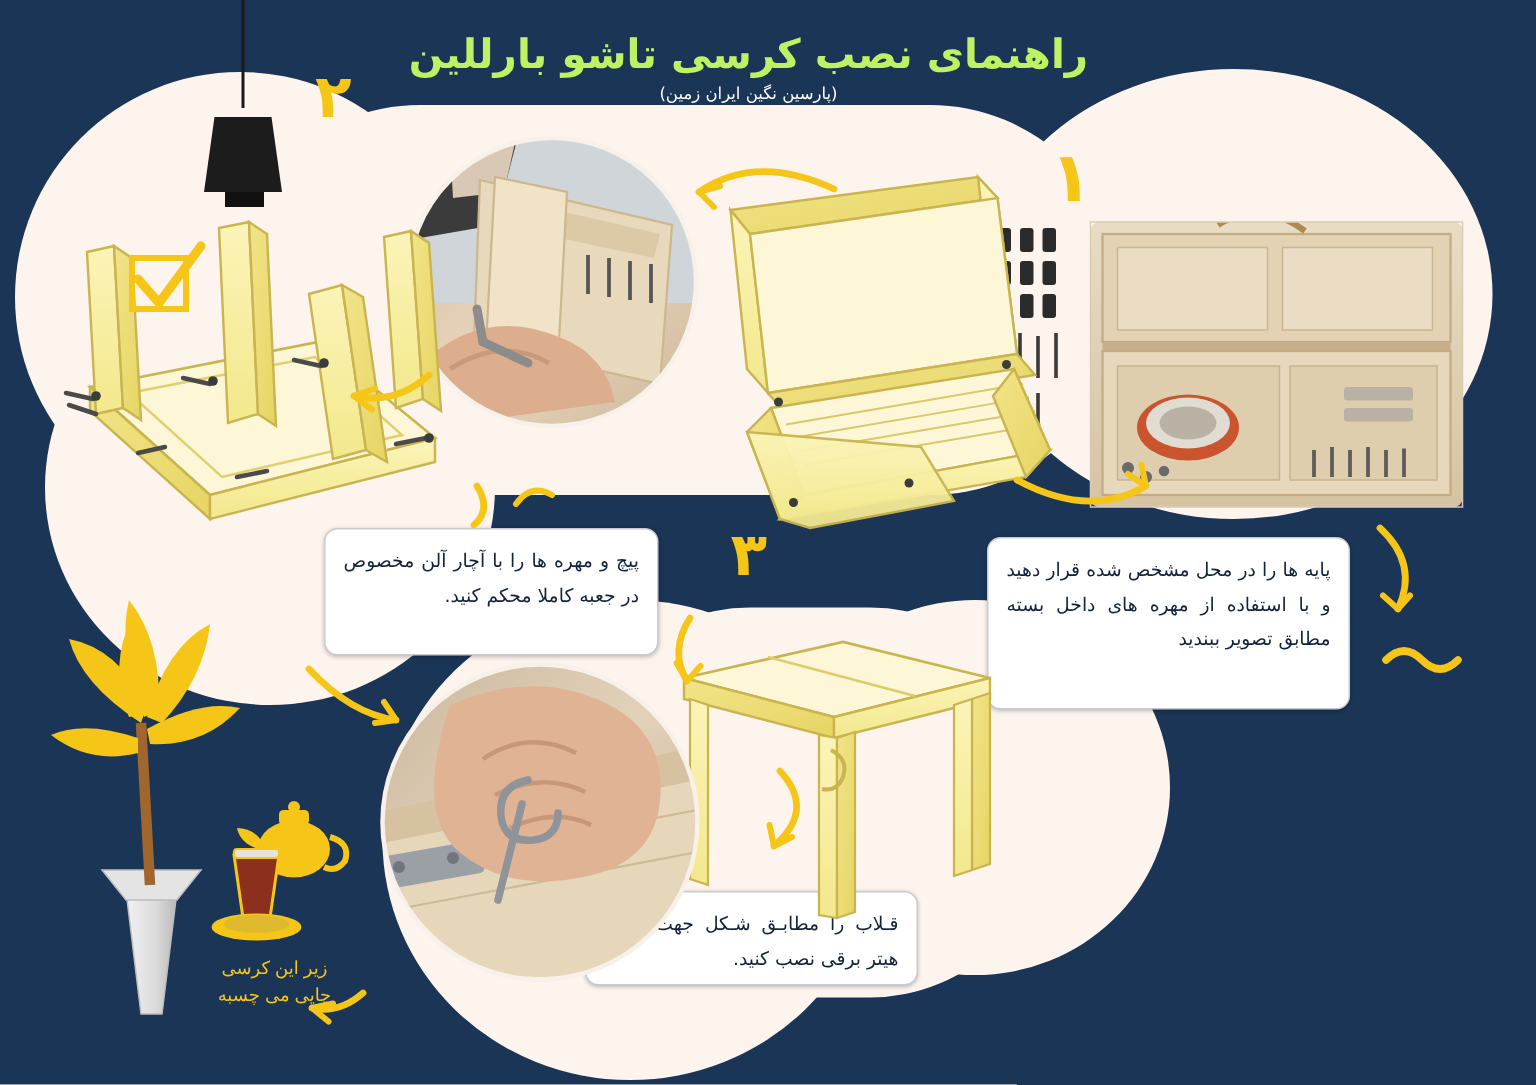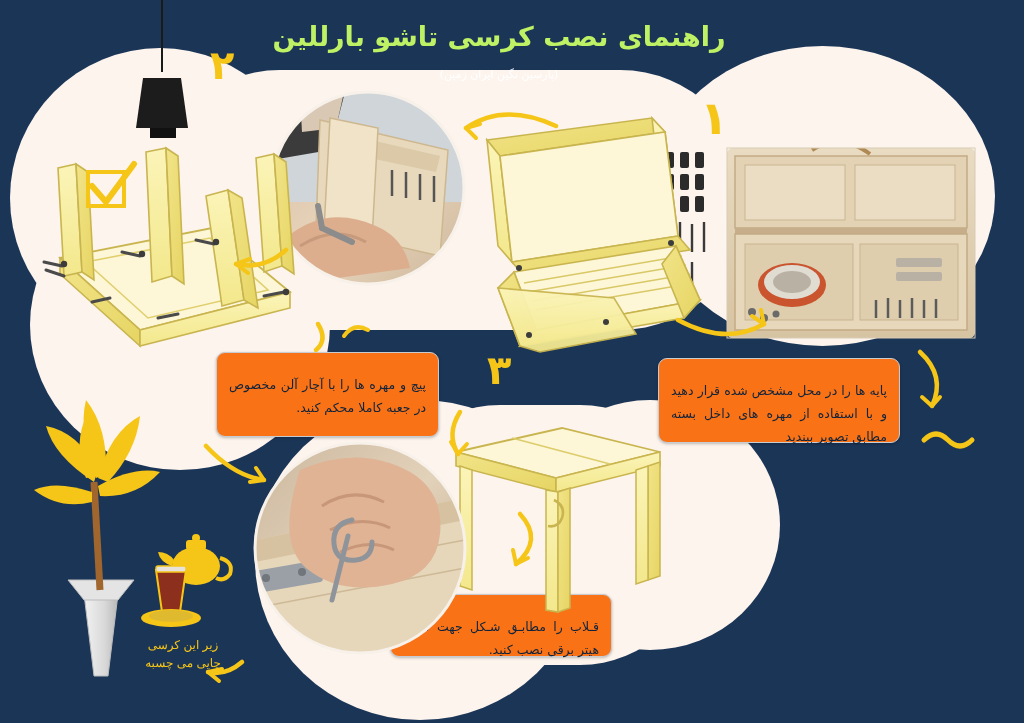--- a/index.html
+++ b/index.html
@@ -49,7 +49,7 @@
     font-family: "DejaVu Sans", sans-serif;
     font-size: 11px;
     color: #ffffff;
-    margin-top: 14px;
+    margin-top: 2px;
   }
   
   .logo {

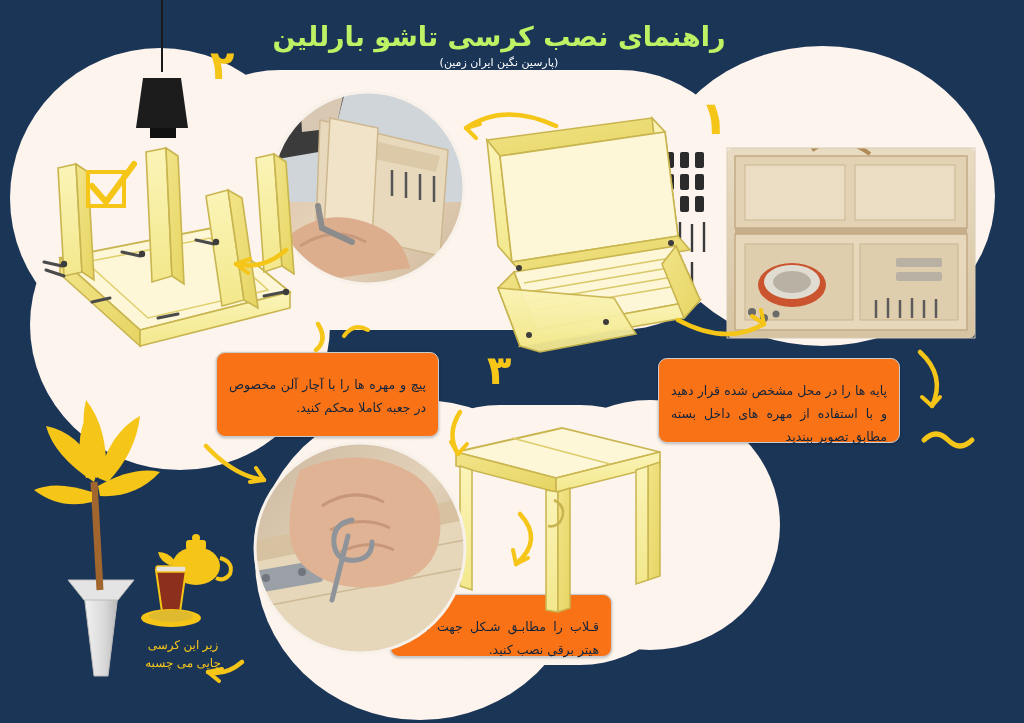--- a/index.html
+++ b/index.html
@@ -76,14 +76,14 @@
   
   .caption {
     position: absolute;
-    background: #f97316;
+    background: #ffffff;
     border: 1px solid #c6ccd2;
     border-radius: 9px;
     color: #10233c;
     font-family: "DejaVu Sans", sans-serif;
     font-size: 12.5px;
     line-height: 1.85;
-    padding: 20px 12px;
+    padding: 9px 12px;
     text-align: justify;
     direction: rtl;
     box-sizing: border-box;

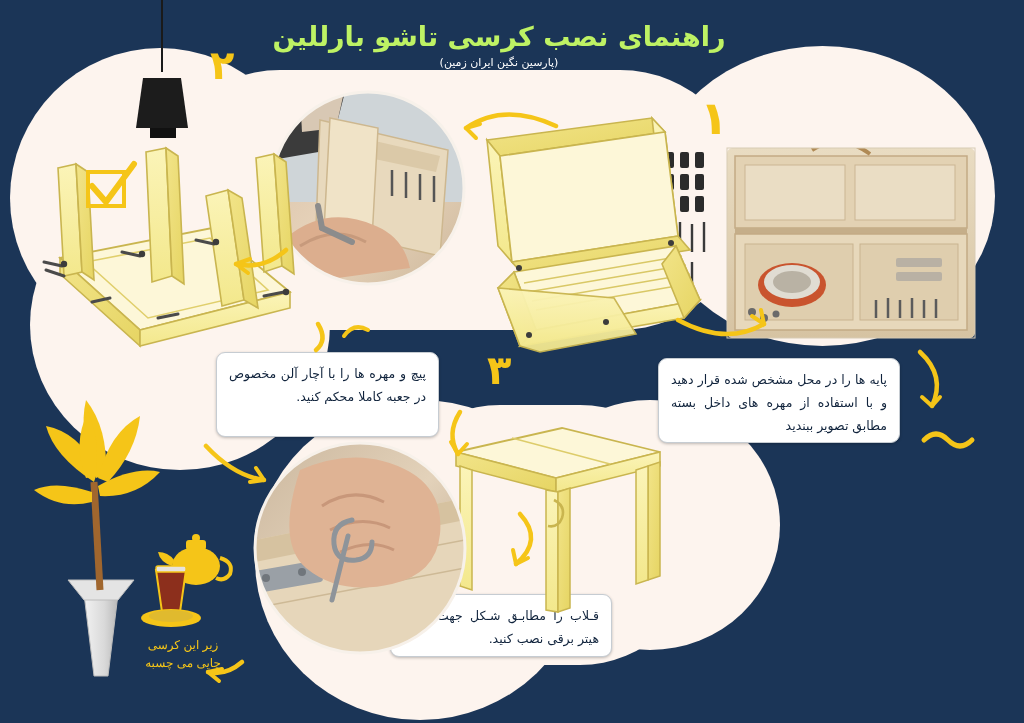--- a/index.html
+++ b/index.html
@@ -132,7 +132,7 @@
   <div class="stepnum" style="left:210px; top:45px;">۲</div>
   <div class="stepnum" style="left:487px; top:350px;">۳</div>
 
-  <div class="caption" style="left:658px; top:358px; width:242px; height:85px;">پایه ها را در محل مشخص شده قرار دهید و با استفاده از مهره های داخل بسته مطابق تصویر ببندید</div>
+  <div class="caption" style="left:658px; top:358px; width:242px; height:115px;">پایه ها را در محل مشخص شده قرار دهید و با استفاده از مهره های داخل بسته مطابق تصویر ببندید</div>
   <div class="caption" style="left:216px; top:352px; width:223px; height:85px;">پیچ و مهره ها را با آچار آلن مخصوص در جعبه کاملا محکم کنید.</div>
   <div class="caption" style="left:390px; top:594px; width:222px; height:63px;">قـلاب را مطابـق شـکل جهت نصب هیتر برقی نصب کنید.</div>
 

